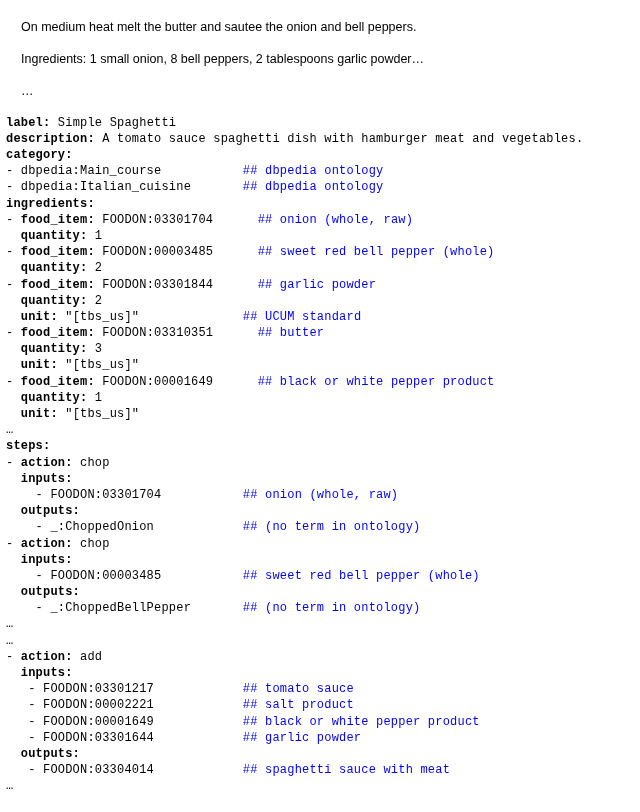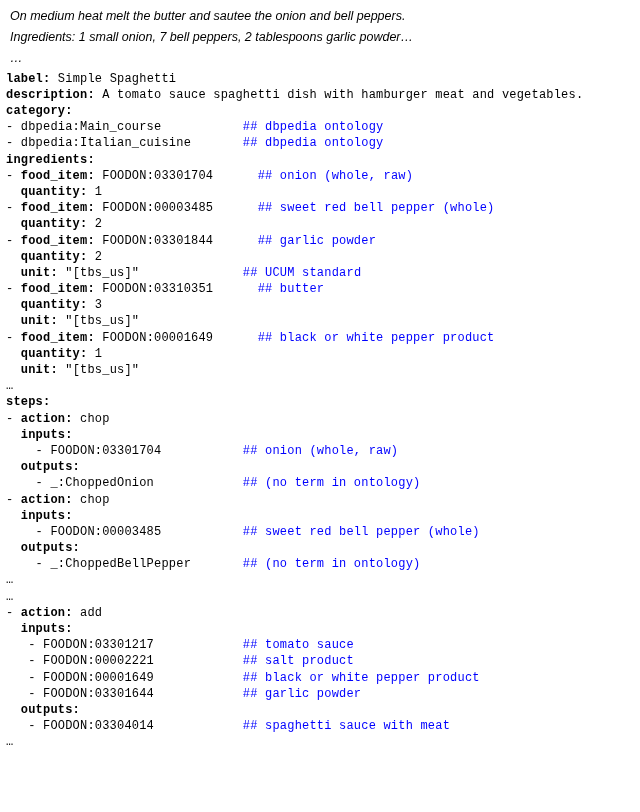--- a/index.html
+++ b/index.html
@@ -14,8 +14,7 @@
     box-sizing: border-box;
   }
   .intro p {
-    margin: 4px;
-    font-style: italic;
+    margin: 15px;
   }
   .code {
     font-family: "Courier New", Courier, monospace;

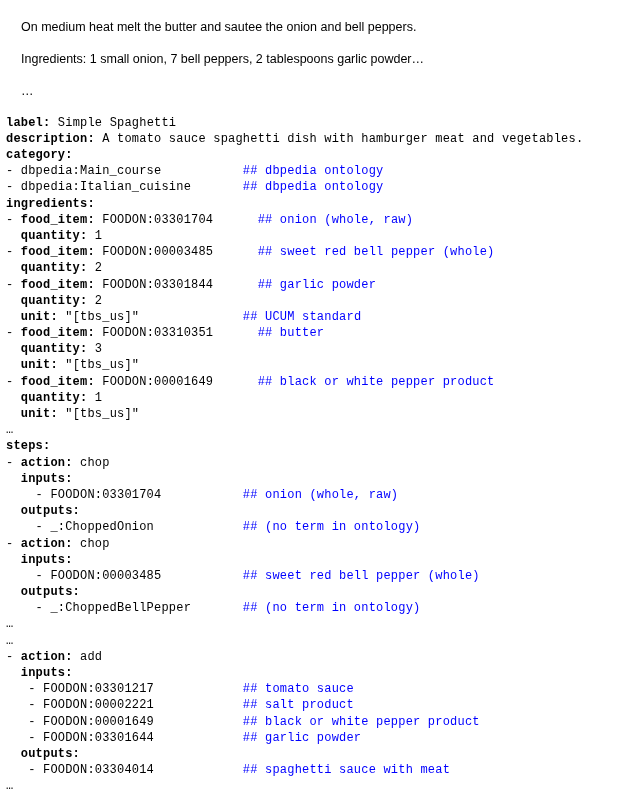--- a/index.html
+++ b/index.html
@@ -31,7 +31,7 @@
 
 <div class="intro">
   <p>On medium heat melt the butter and sautee the onion and bell peppers.</p>
-  <p>Ingredients: 1 small onion, 7 bell peppers, 2 tablespoons garlic powder…</p>
+  <p>Ingredients: 1 small onion, 8 bell peppers, 2 tablespoons garlic powder…</p>
   <p>…</p>
 </div>
 

